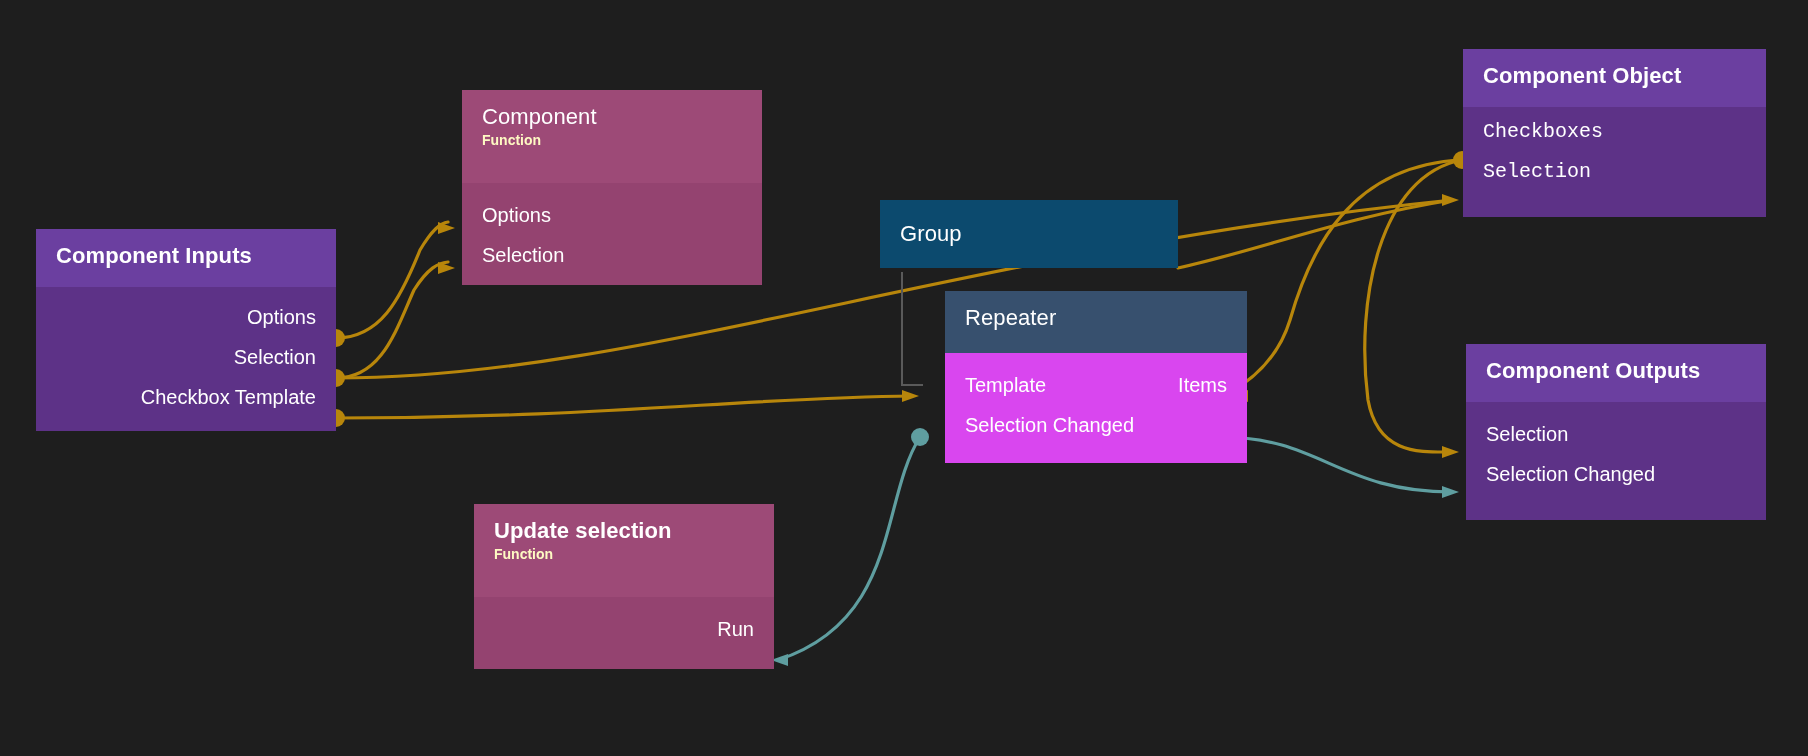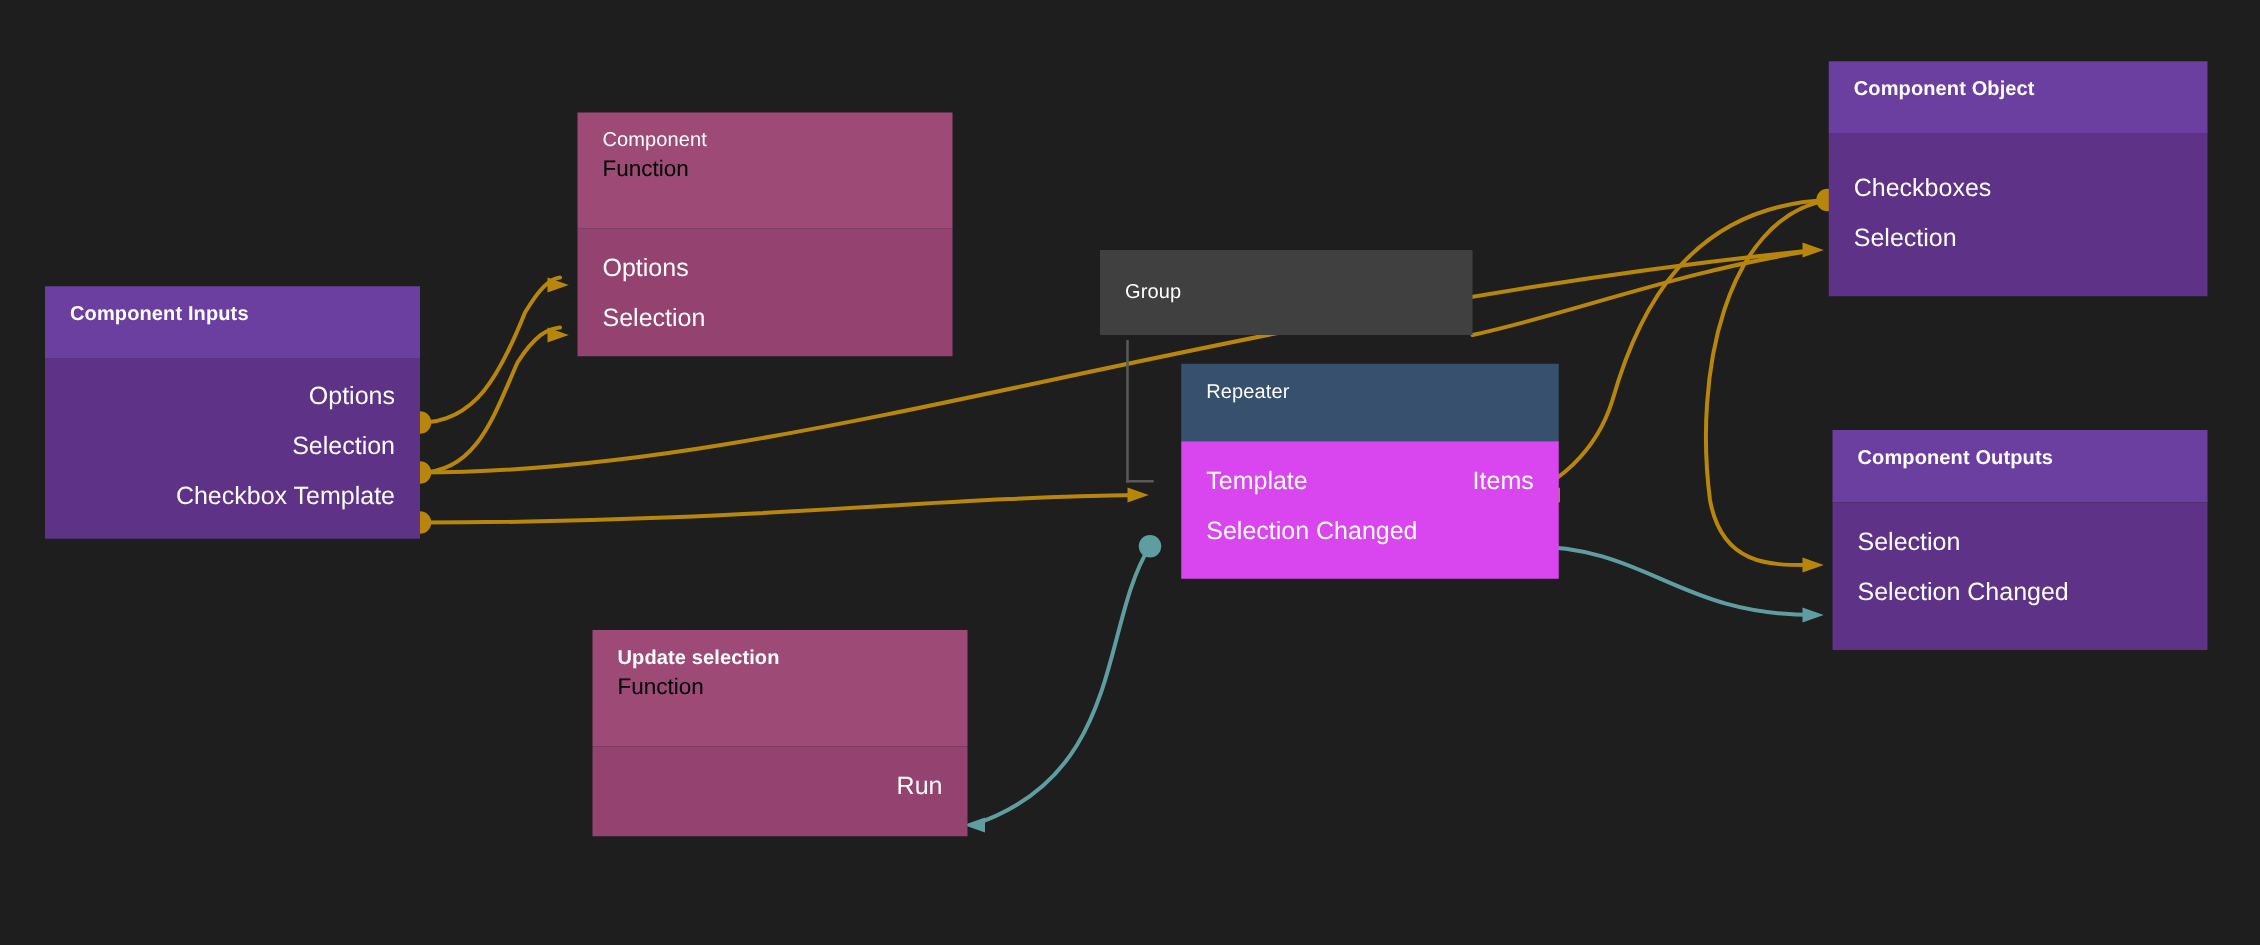--- a/index.html
+++ b/index.html
@@ -26,7 +26,7 @@
     line-height:1.18;
   }
   .node-title{
-    font-size:16px;
+    font-size:22px;
     font-weight:400;
     letter-spacing:.1px;
     white-space:nowrap;

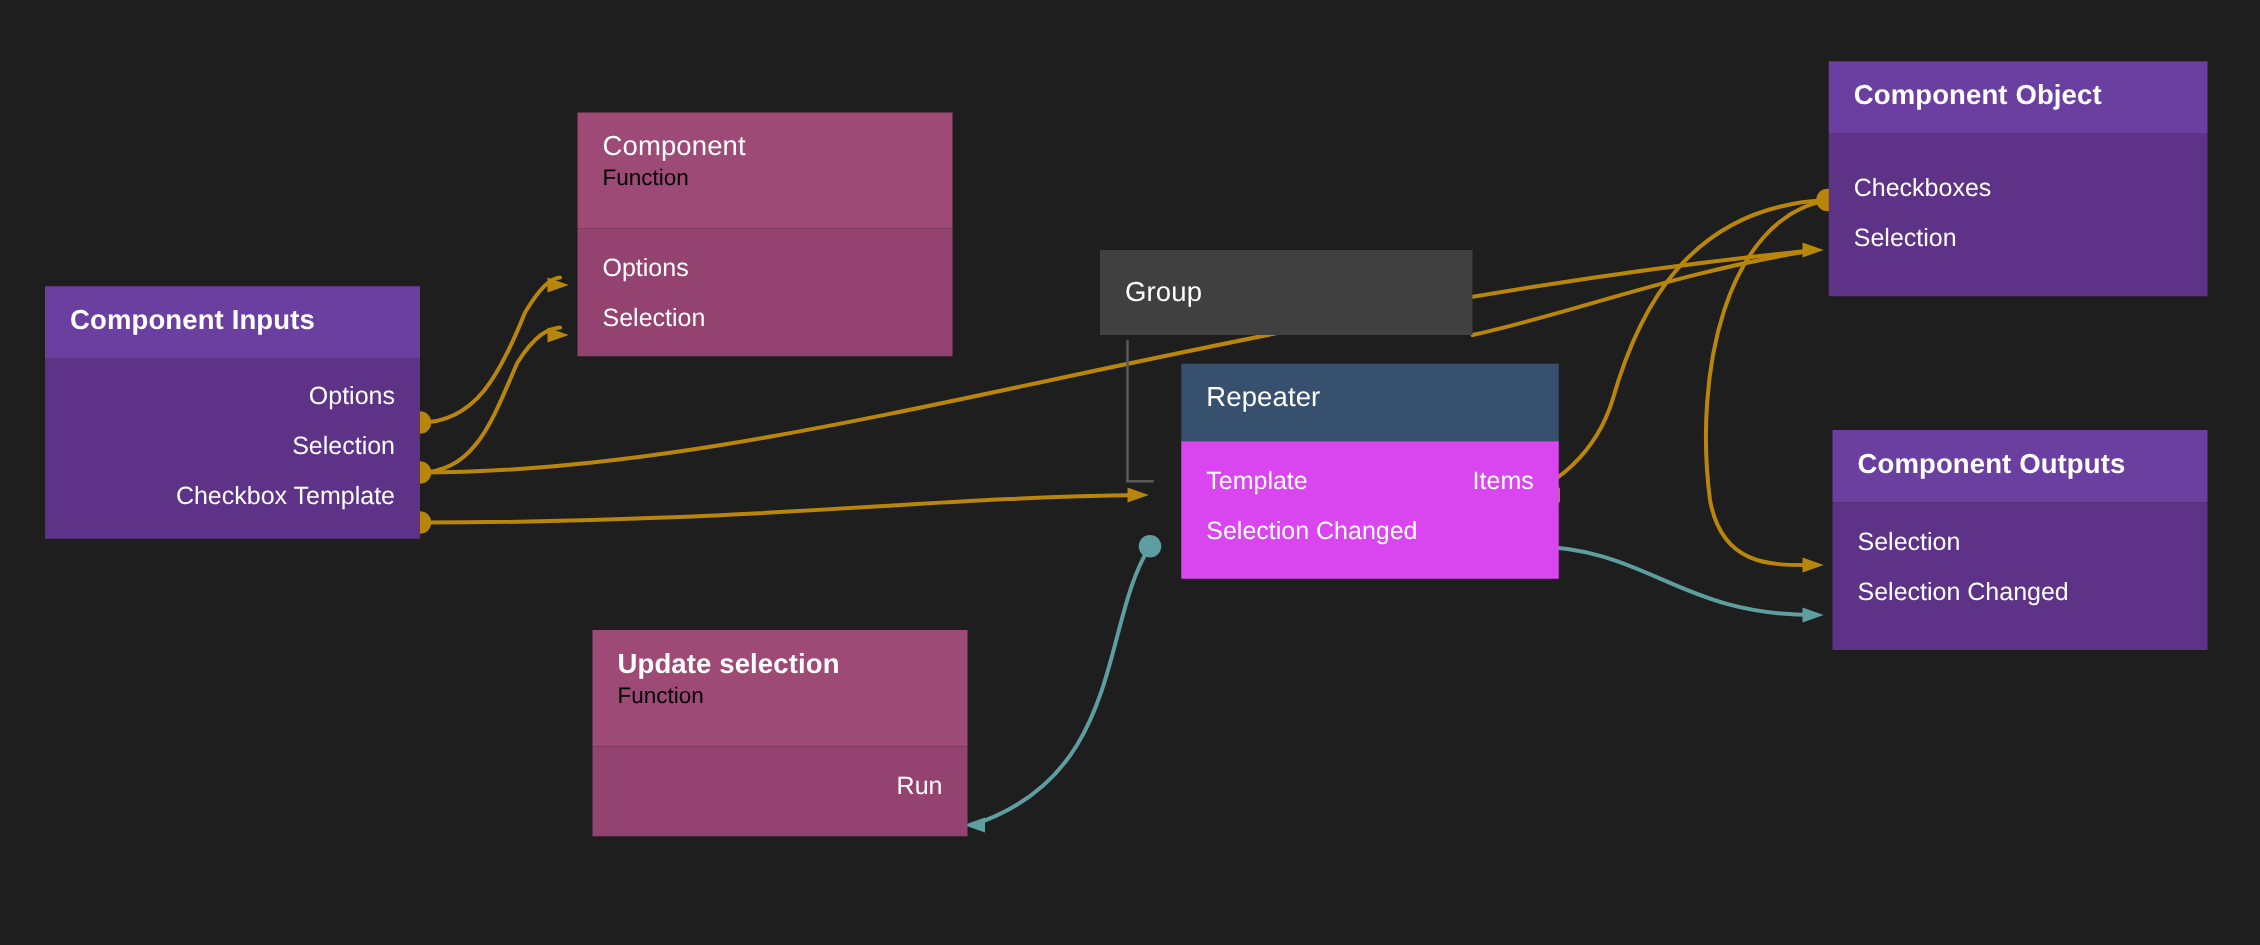--- a/index.html
+++ b/index.html
@@ -33,9 +33,9 @@
   }
   .node-title.bold{font-weight:700;}
   .node-subtitle{
-    font-size:18px;
-    font-weight:400;
-    color:#000000;
+    font-size:14px;
+    font-weight:700;
+    color:#fef9c3;
     white-space:nowrap;
     margin-top:2px;
   }

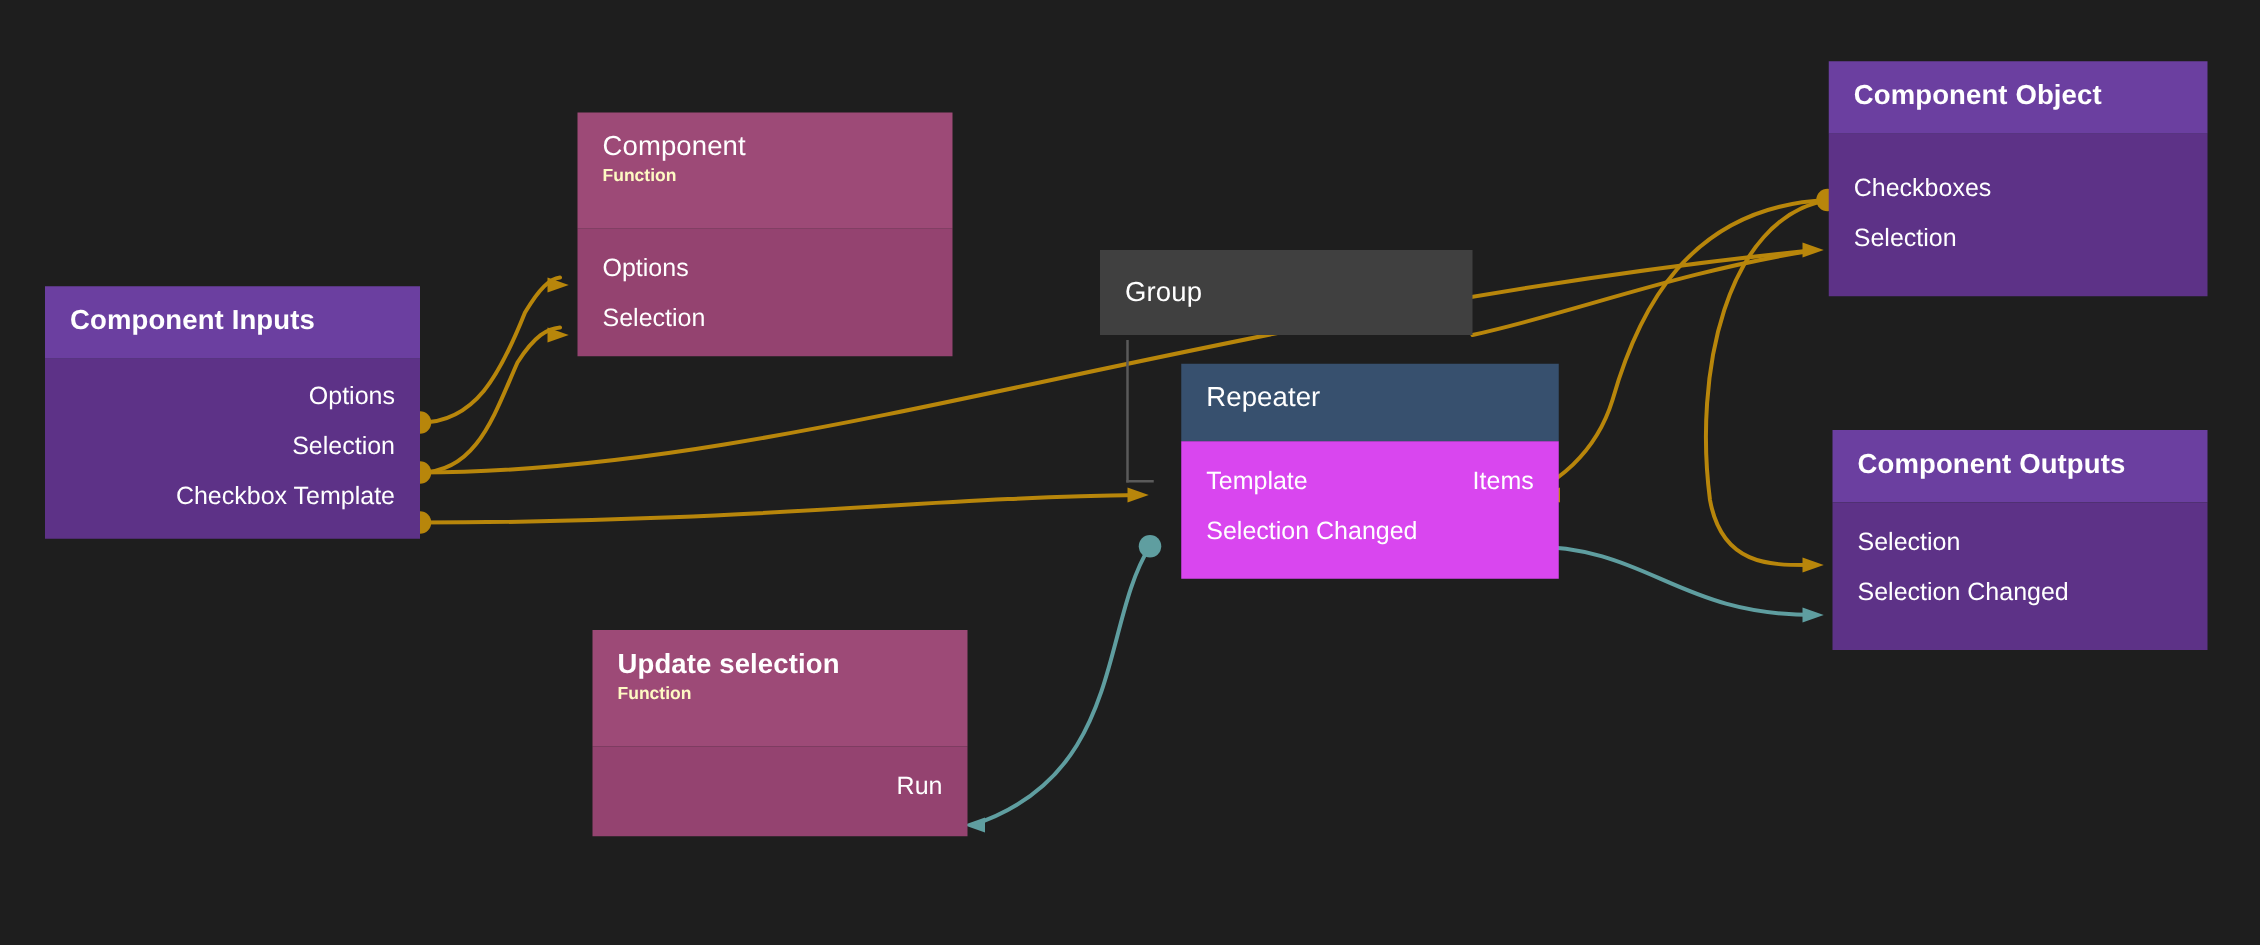--- a/index.html
+++ b/index.html
@@ -202,7 +202,7 @@
     <div class="node-header" style="height:58px;">
       <div class="node-title bold">Component Object</div>
     </div>
-    <div class="node-body" style="padding-top:24px;padding-bottom:26px;">
+    <div class="node-body" style="padding-top:4px;padding-bottom:26px;font-family:Liberation Mono, monospace;">
       <div class="port-row left">
         <span class="lbl">Checkboxes</span>
       </div>

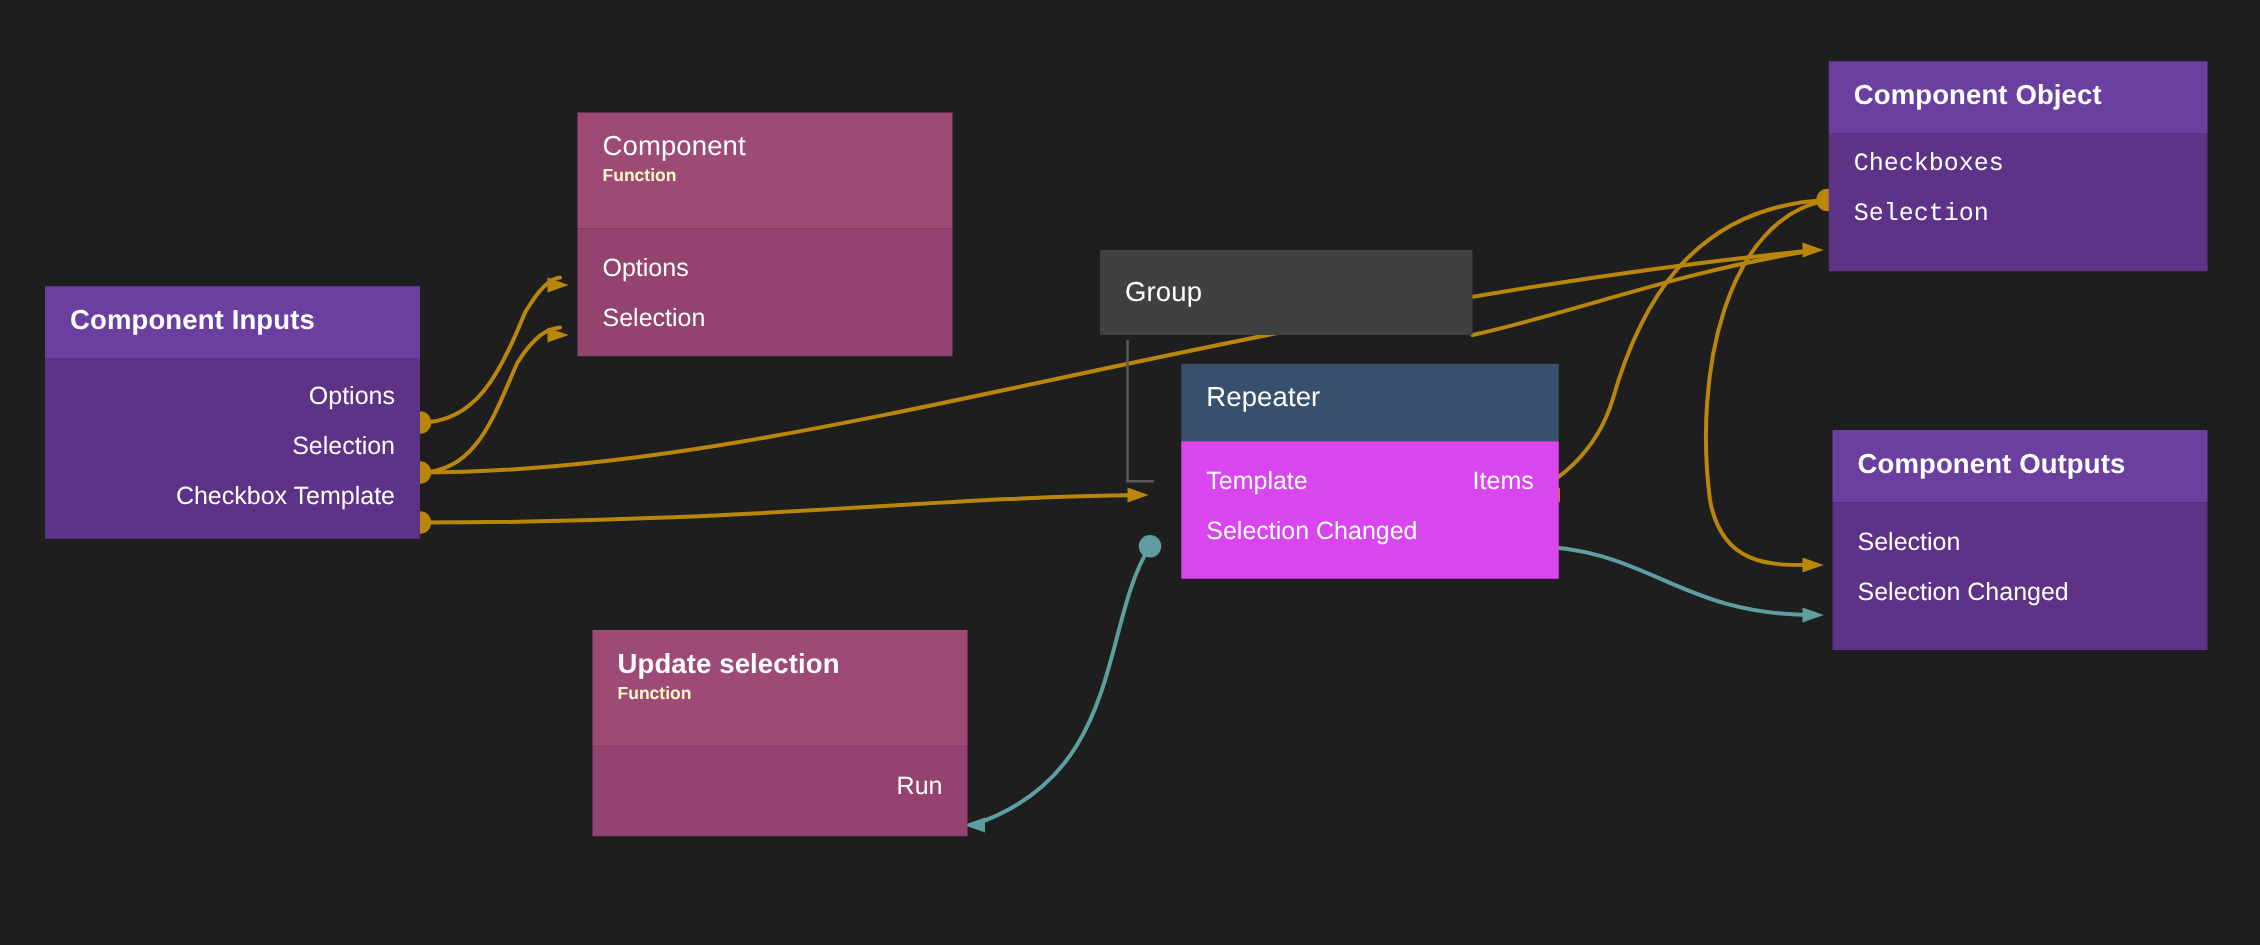--- a/index.html
+++ b/index.html
@@ -65,7 +65,7 @@
   
   .blue .node-header{background:#37506e;}
   .blue .node-body{background:#d946ef;}
-  .blue.plain{background:#404040;}
+  .blue.plain{background:#0c4a6e;}
 
   .group-bracket{
     position:absolute;

